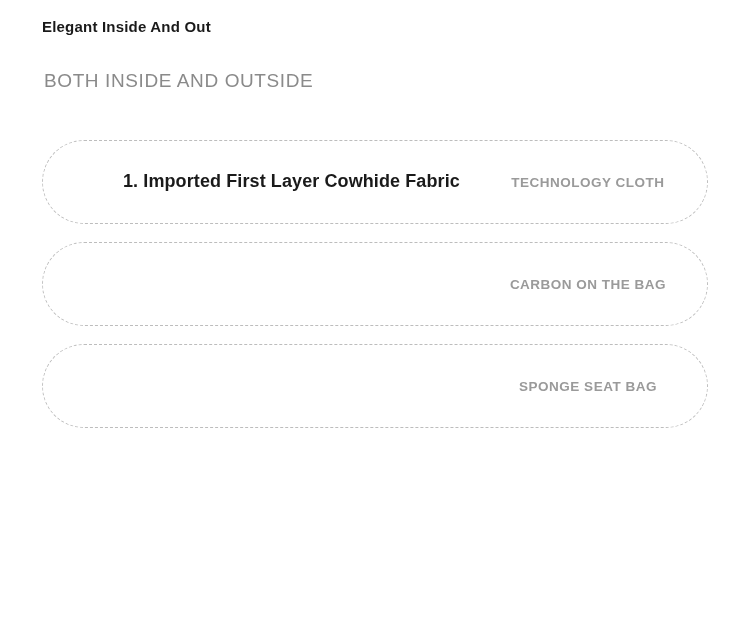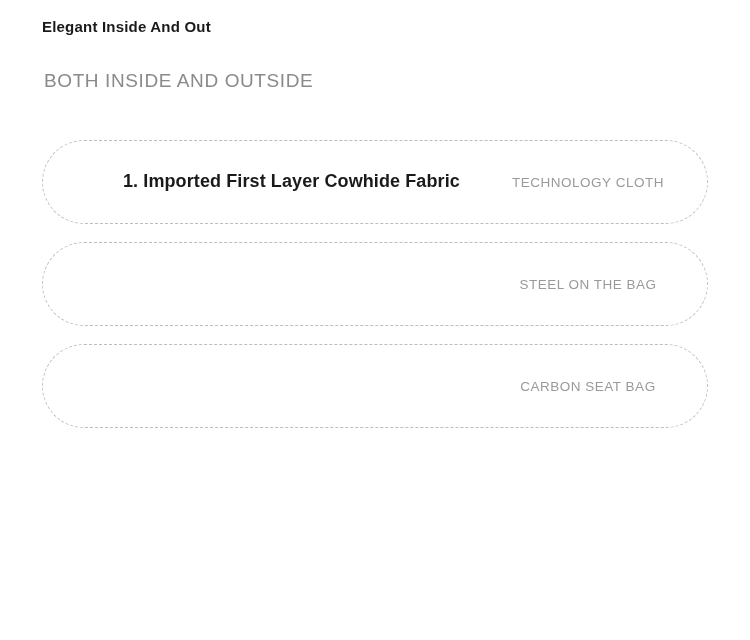--- a/index.html
+++ b/index.html
@@ -80,6 +80,7 @@
     font-size: 13.5px;
     letter-spacing: 0.5px;
     color: #9a9a9a;
+    font-weight: bold;
   }
 </style>
 </head>

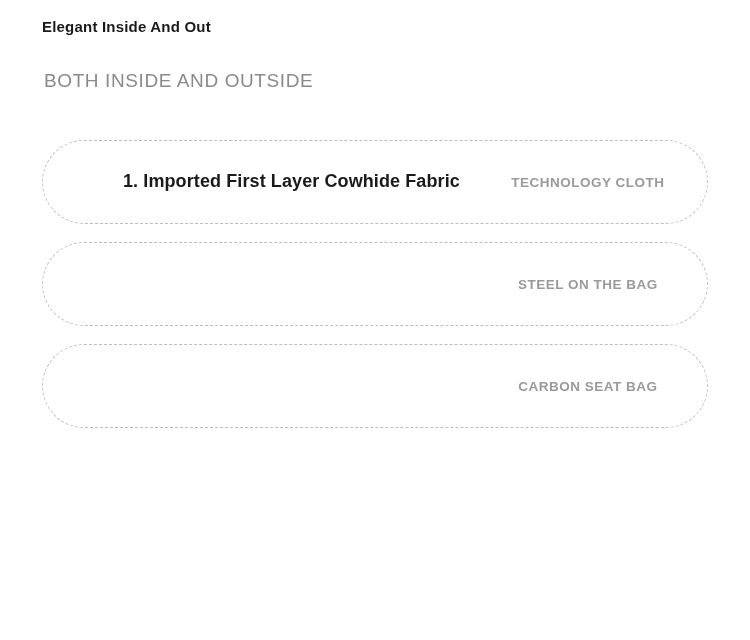--- a/index.html
+++ b/index.html
@@ -100,7 +100,7 @@
     </div>
 
     <div class="row">
-      <div class="row-tag">STEEL ON THE BAG</div>
+      <div class="row-tag">CARBON ON THE BAG</div>
     </div>
 
     <div class="row">

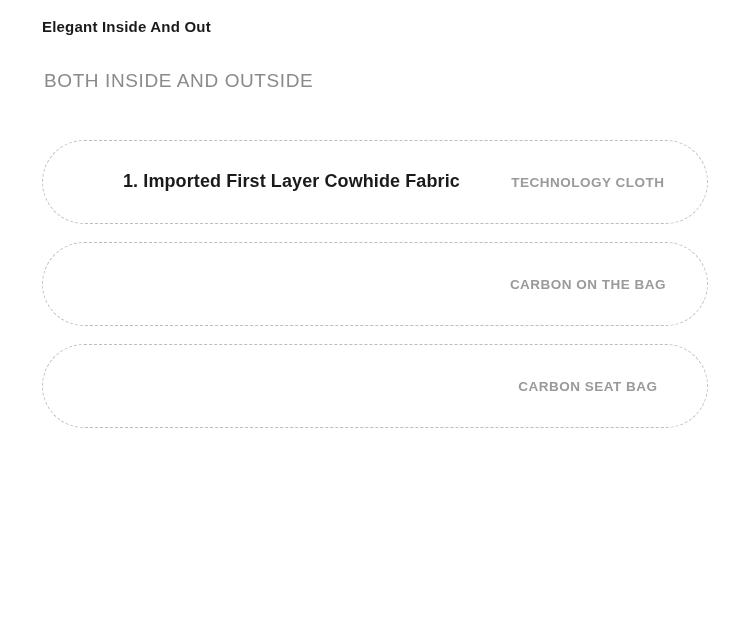--- a/index.html
+++ b/index.html
@@ -104,7 +104,7 @@
     </div>
 
     <div class="row">
-      <div class="row-tag">CARBON SEAT BAG</div>
+      <div class="row-tag">SPONGE SEAT BAG</div>
     </div>
 
 

